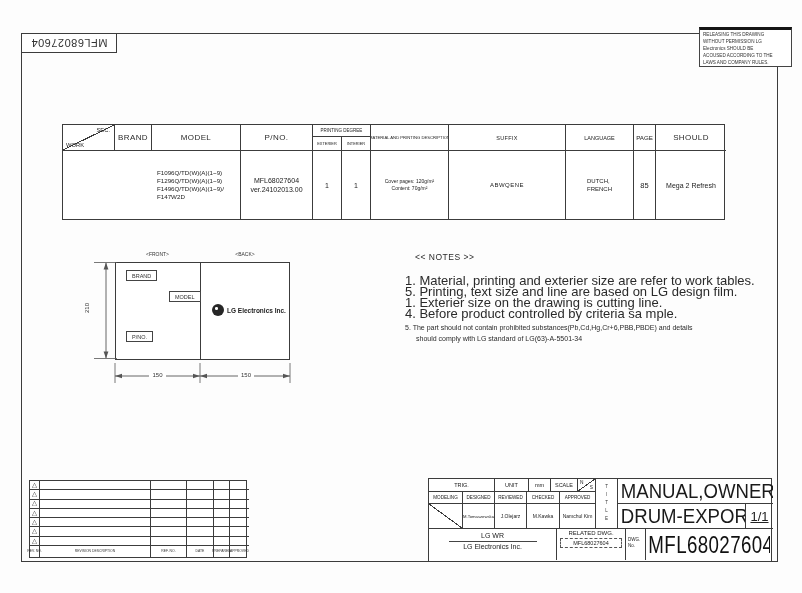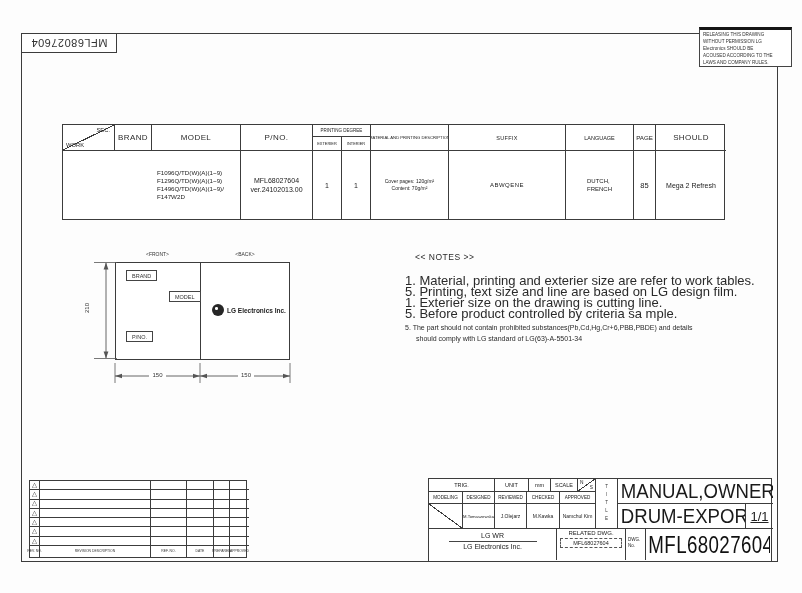--- a/index.html
+++ b/index.html
@@ -211,7 +211,7 @@
   <div class="abs note" style="left:405px;top:273px;">1. Material, printing and exterier size  are refer to work tables.</div>
   <div class="abs note" style="left:405px;top:284px;">5. Printing, text size and line are based on LG design film.</div>
   <div class="abs note" style="left:405px;top:295px;">1. Exterier size on the drawing is cutting line.</div>
-  <div class="abs note" style="left:405px;top:306px;">5. Before product controlled by criteria sa mple.</div>
+  <div class="abs note" style="left:405px;top:306px;">4. Before product controlled by criteria sa mple.</div>
   <div class="abs note small" style="left:405px;top:324px;">5. The part should not contain prohibited substances(Pb,Cd,Hg,Cr+6,PBB,PBDE) and details</div>
   <div class="abs note small" style="left:416px;top:335px;">should comply with LG standard of LG(63)-A-5501-34</div>
 

